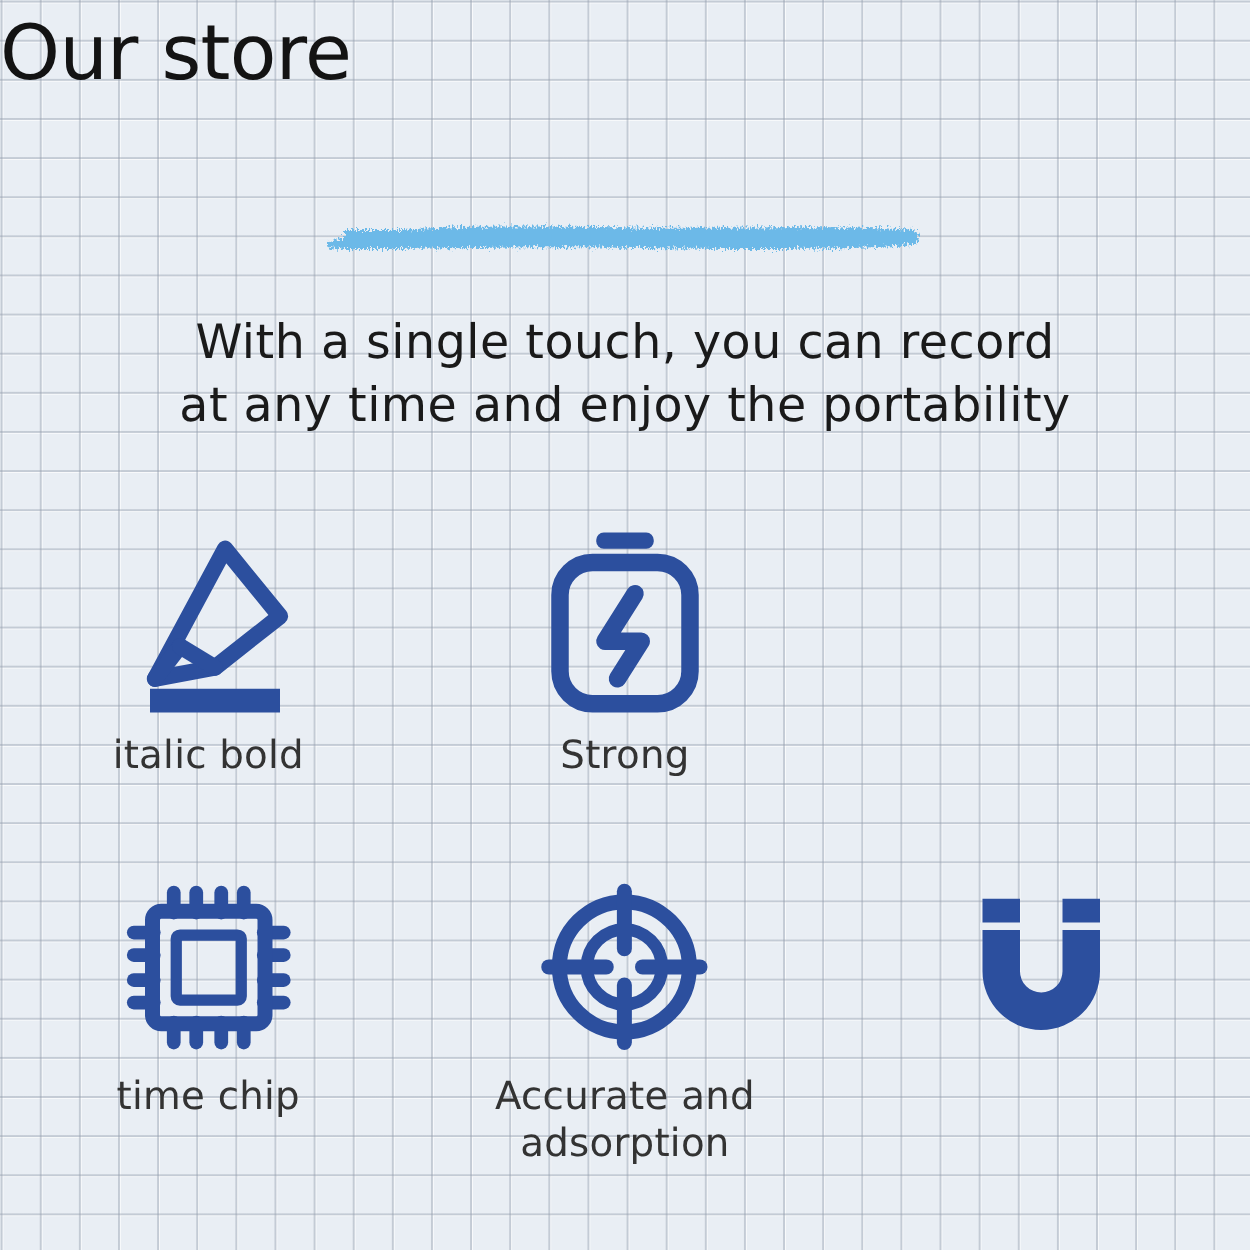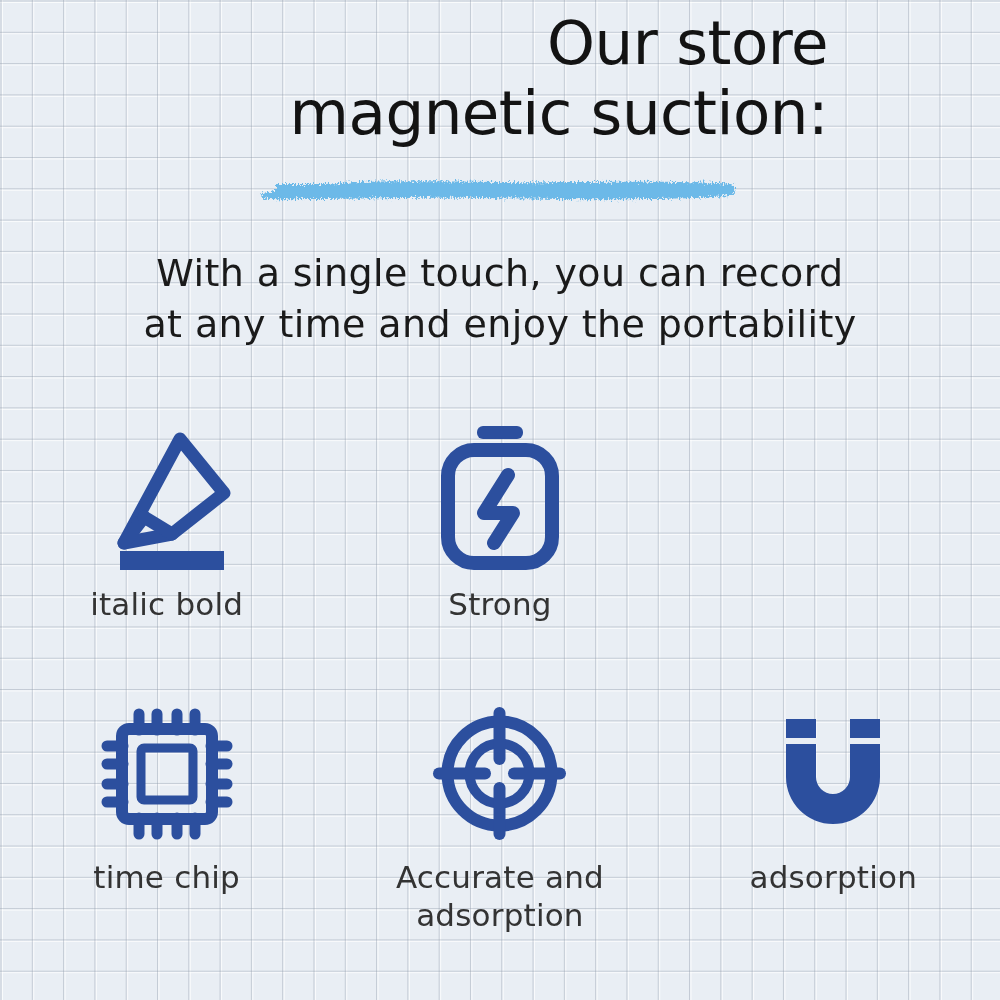--- a/index.html
+++ b/index.html
@@ -34,7 +34,7 @@
     top: 8px;
     left: 0;
     width: 828px;
-    text-align: right;
+    text-align: left;
   }
   .title-line {
     color: #131313;

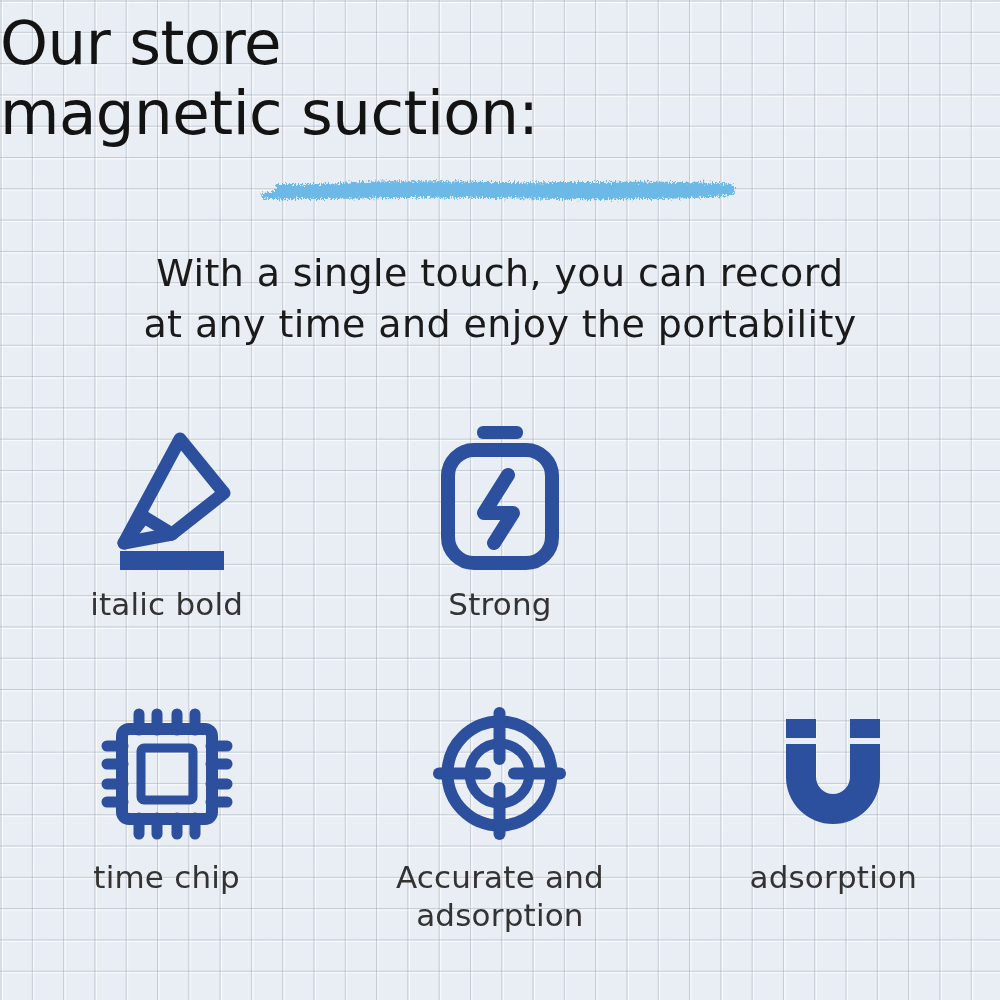--- a/index.html
+++ b/index.html
@@ -124,7 +124,6 @@
 
   <div id="title-block">
     <div class="title-line">Our store</div>
-    <div class="title-line">magnetic suction:</div>
   </div>
 
   <div id="highlight-underline">

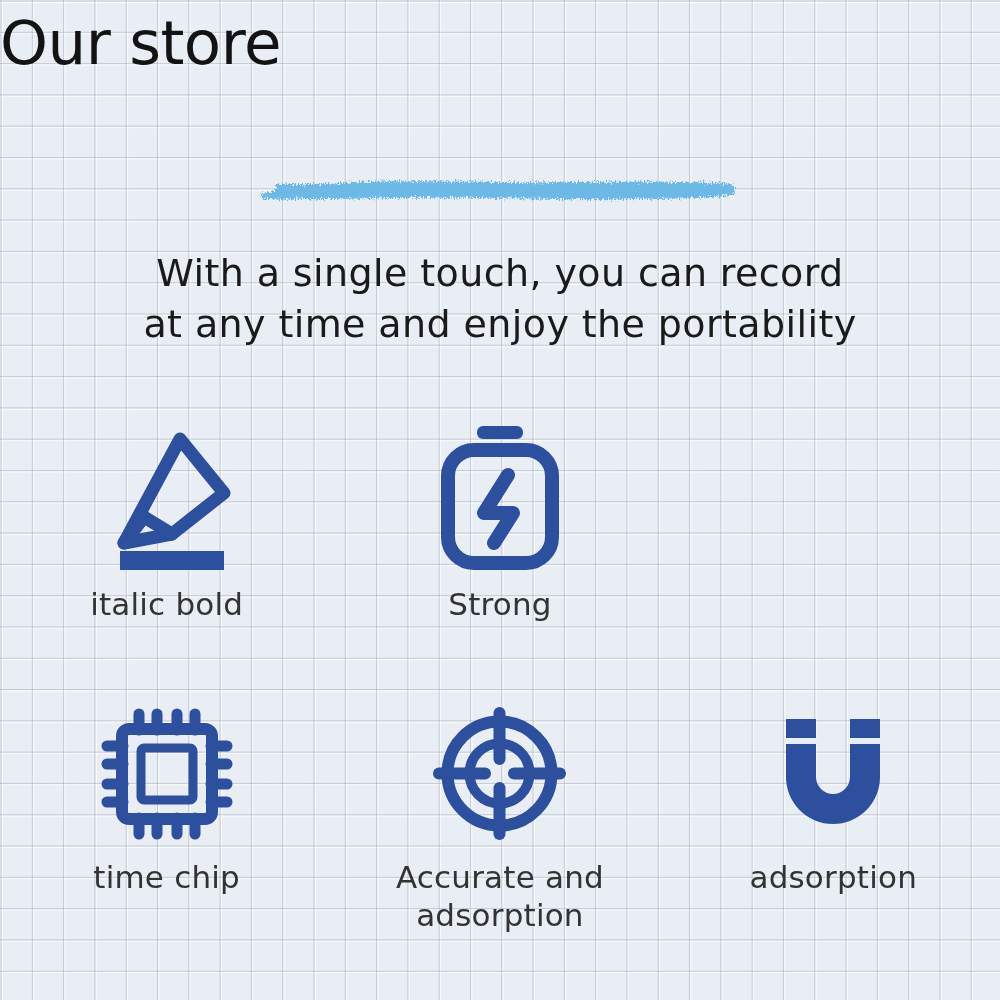--- a/index.html
+++ b/index.html
@@ -262,7 +262,6 @@
           </div>
         </div>
         <div class="feature-label">
-          <div>adsorption</div>
         </div>
       </div>
     </div>

